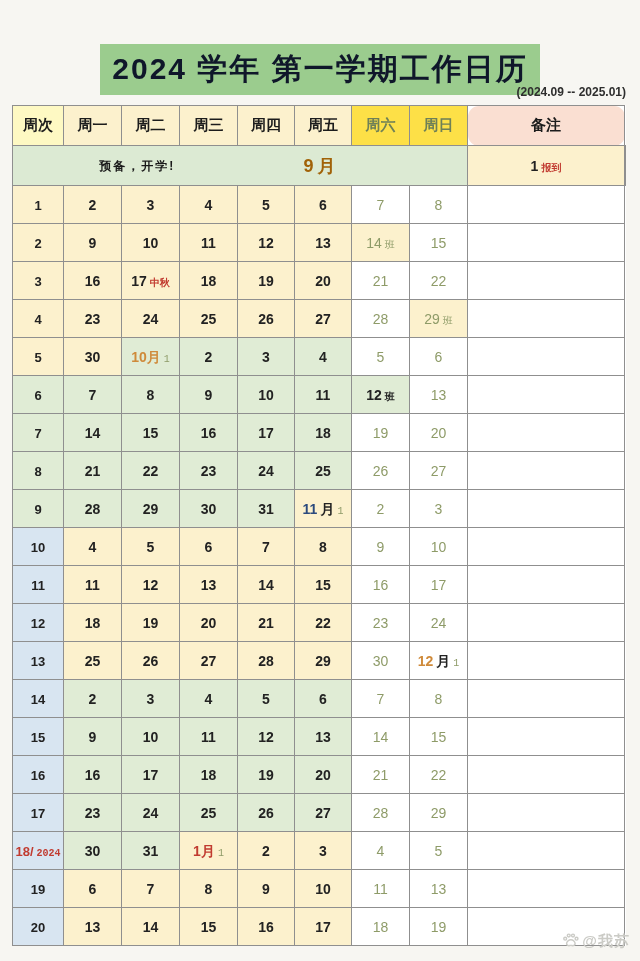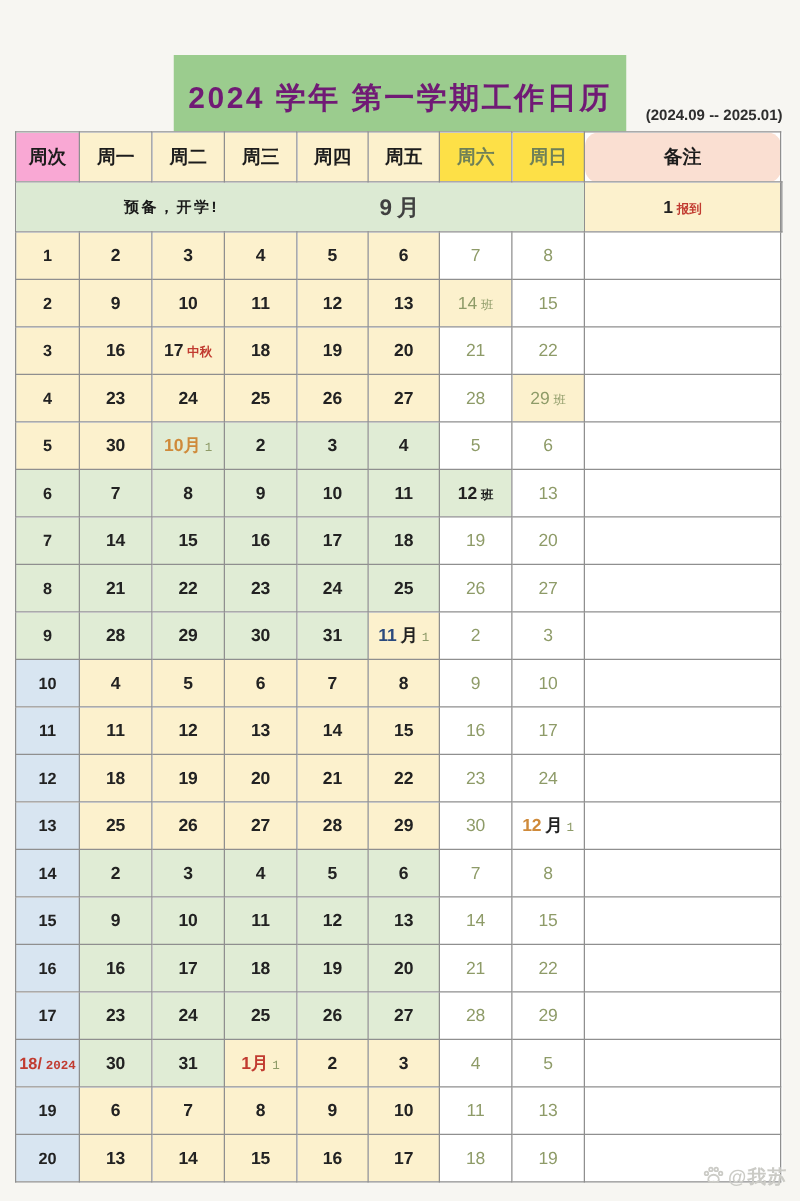--- a/index.html
+++ b/index.html
@@ -10,8 +10,8 @@
   .page{position:absolute;inset:0;}
   .title-wrap{position:absolute;top:44px;left:0;width:100%;text-align:center;}
   .title{
-    display:inline-block;background:#9bcc8e;color:#701a75;
-    font-size:24px;font-weight:bold;letter-spacing:2px;padding:18px 12px;
+    display:inline-block;background:#9bcc8e;color:#0f172a;
+    font-size:30px;font-weight:bold;letter-spacing:2px;padding:5px 12px;
   }
   .date-range{position:absolute;top:85px;right:14px;font-size:12px;color:#2e2e2e;font-weight:600;}
   table.cal{position:absolute;left:12px;top:105px;border-collapse:collapse;table-layout:fixed;background:#fff;}

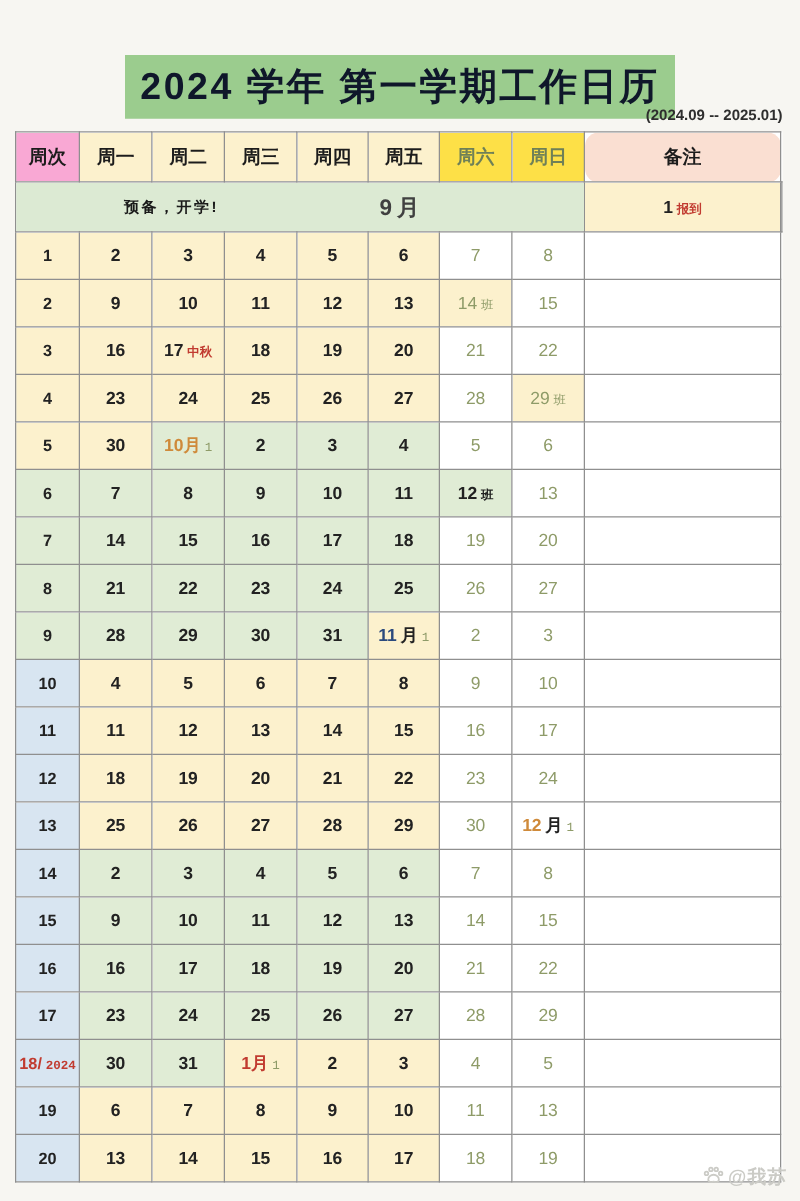--- a/index.html
+++ b/index.html
@@ -20,7 +20,7 @@
   .cal tbody tr{height:38px;}
   .cal tbody tr.sept-tr{height:40px;}
   .cal th{font-size:15px;font-weight:bold;color:#1c1c1c;}
-  .hdr-blue{background:#f9a8d4;margin-top:21px;}
+  .hdr-blue{background:#fef9c3;margin-top:21px;}
   .hdr-yellow{background:#fcf1cd;}
   .hdr-green{background:#fde047;color:#6f8057 !important;margin-left:26px;}
   .hdr-pink{background:#fadfd2;border-radius:11px;}

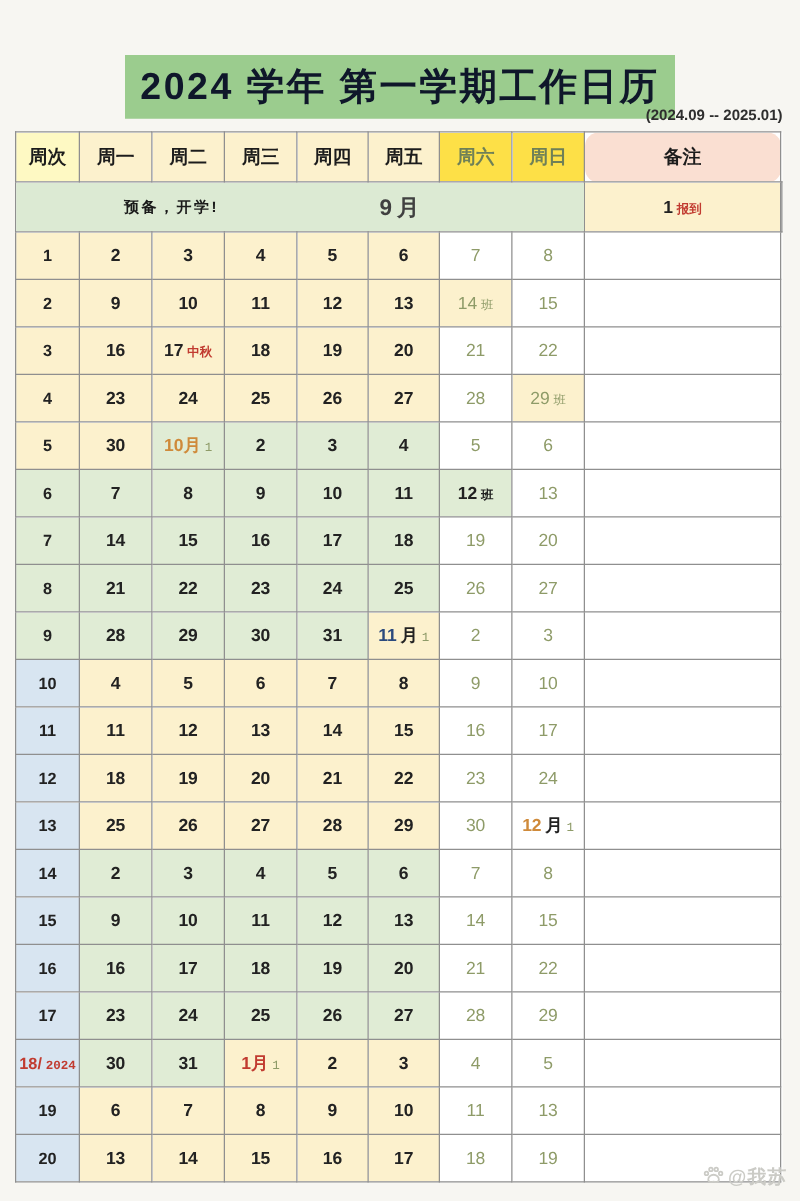--- a/index.html
+++ b/index.html
@@ -35,7 +35,7 @@
   }
   .mon9{
     position:absolute;left:64%;top:50%;transform:translateY(-50%);
-    font-size:18px;font-weight:bold;color:#404040;letter-spacing:4px;white-space:nowrap;
+    font-size:18px;font-weight:bold;color:#a16207;letter-spacing:4px;white-space:nowrap;
   }
   td.wk .p{font-size:13px;}
   td.cell .p{font-size:14px;}

